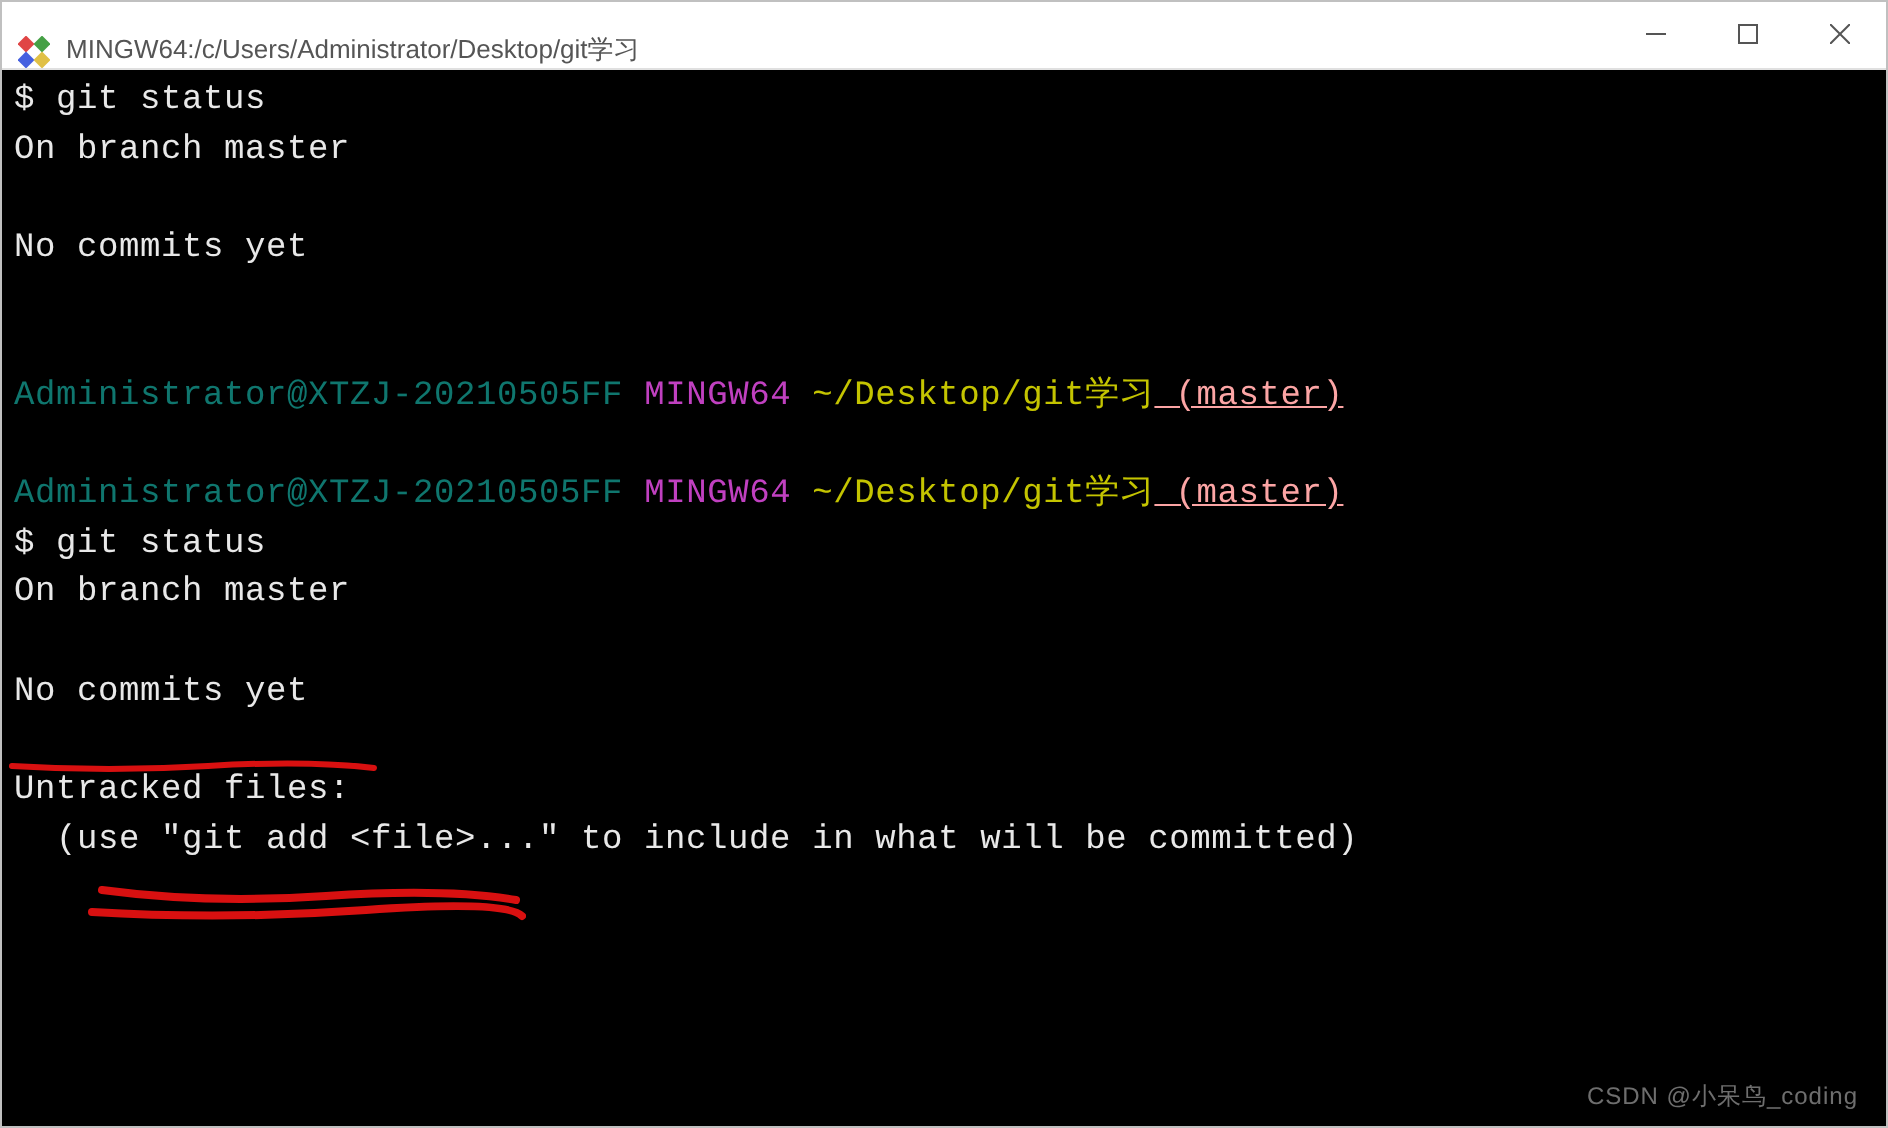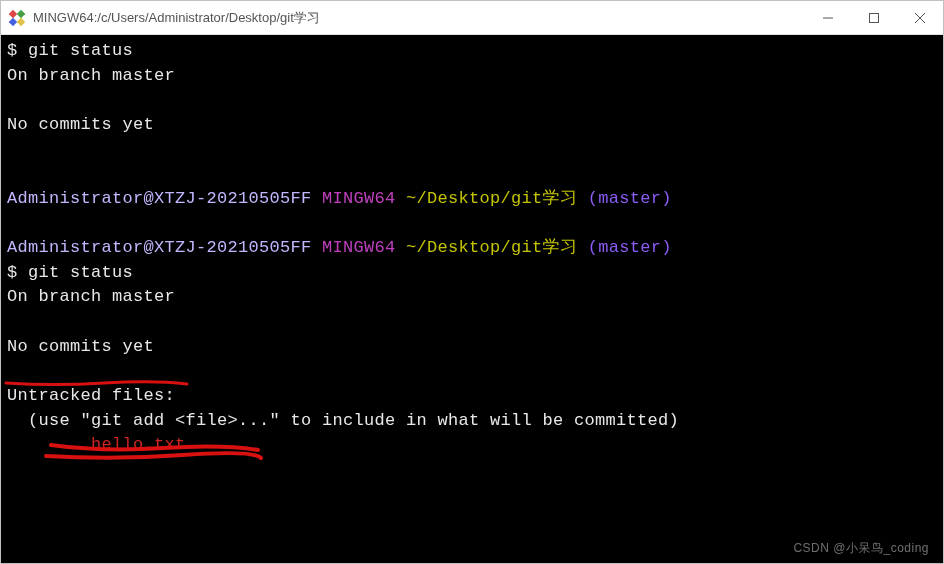--- a/index.html
+++ b/index.html
@@ -27,7 +27,7 @@
       height: 34px;
       background: #fff;
       display: flex;
-      align-items: center;
+      align-items: flex-end;
       padding-left: 8px;
       border-bottom: 1px solid #e0e0e0;
     }

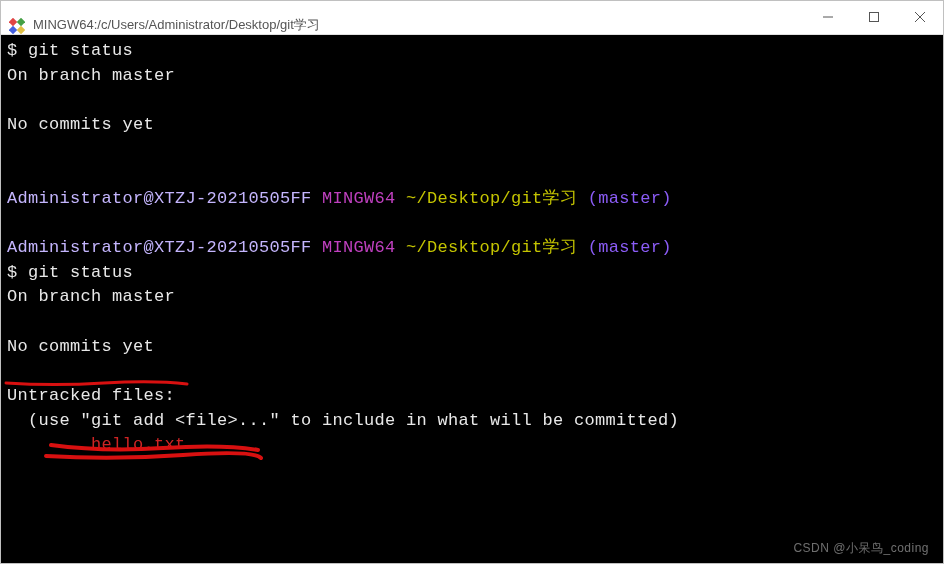--- a/index.html
+++ b/index.html
@@ -74,7 +74,7 @@
       white-space: pre;
     }
     .white { color: #e8e8e8; }
-    .green { color: #c4b5fd; }
+    .green { color: #0f766e; }
     .purple { color: #c040c0; margin-top: 33px; }
     .yellow { color: #c4c400; }
     .cyan { color: #8b5cf6; }

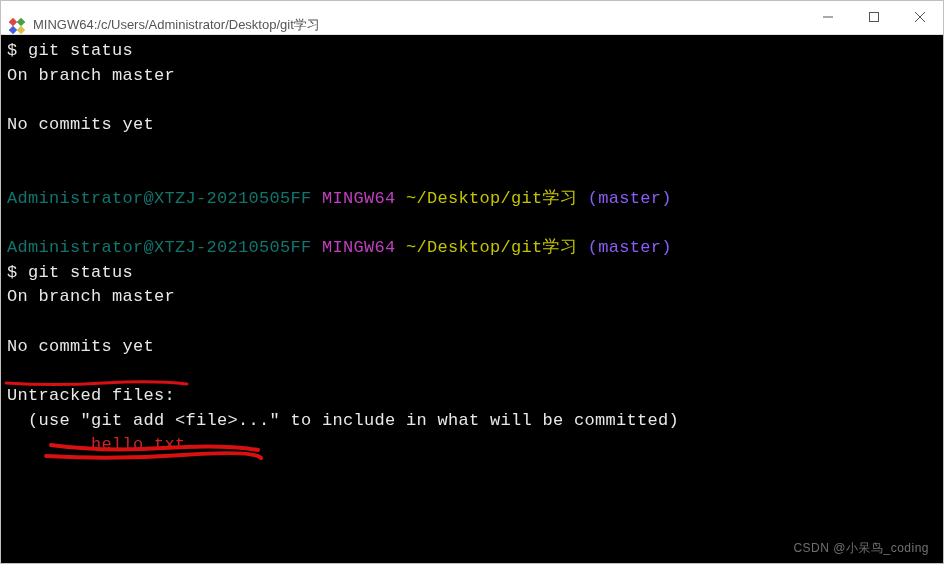--- a/index.html
+++ b/index.html
@@ -77,7 +77,7 @@
     .green { color: #0f766e; }
     .purple { color: #c040c0; margin-top: 33px; }
     .yellow { color: #c4c400; }
-    .cyan { color: #8b5cf6; }
+    .cyan { color: #fca5a5; text-decoration: underline; }
     .red { color: #ce2424; }
     .annotation {
       position: absolute;

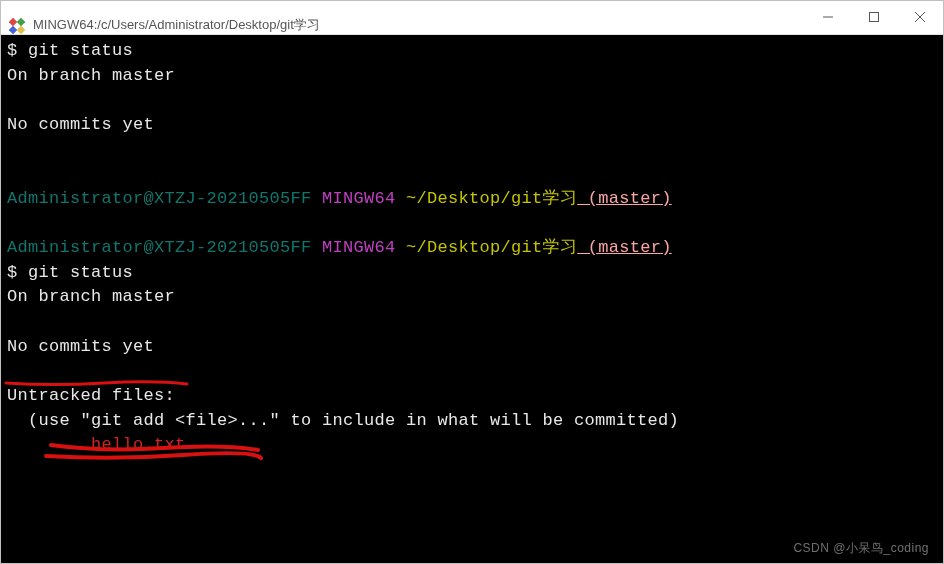--- a/index.html
+++ b/index.html
@@ -156,7 +156,6 @@
     <div class="term-line">&nbsp;</div>
     <div class="term-line white">Untracked files:</div>
     <div class="term-line white">  (use "git add &lt;file&gt;..." to include in what will be committed)</div>
-    <div class="term-line"><span>        </span><span class="red">hello.txt</span></div>
     <div class="term-line">&nbsp;</div>
     <div class="term-line">&nbsp;</div>
 

